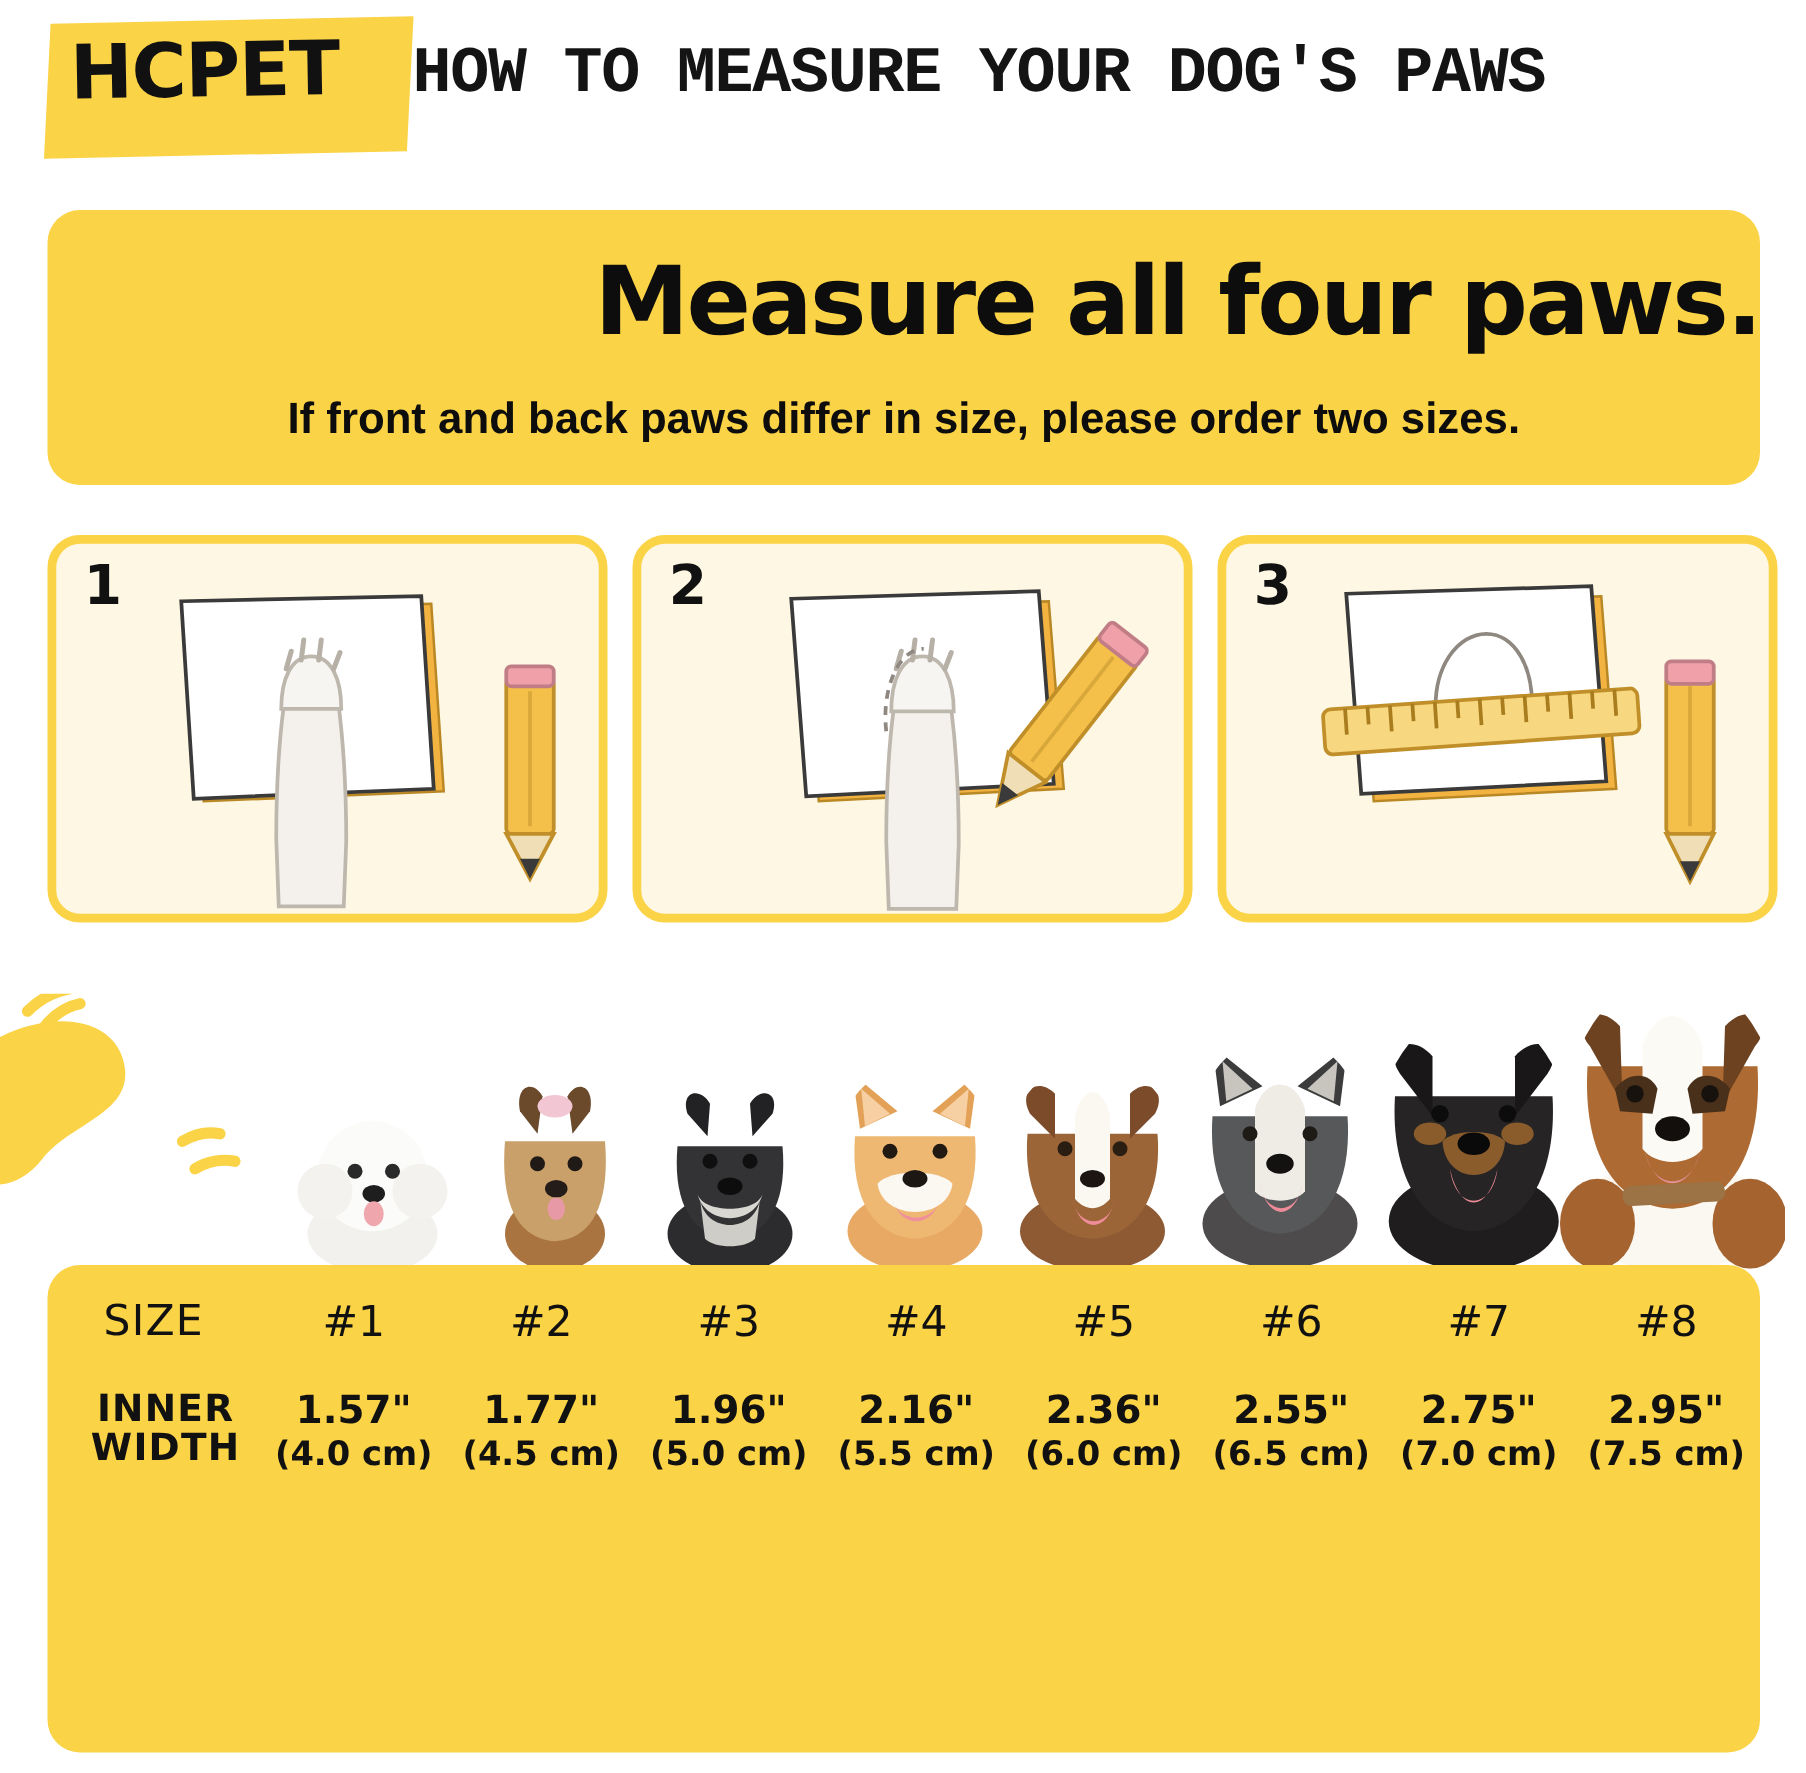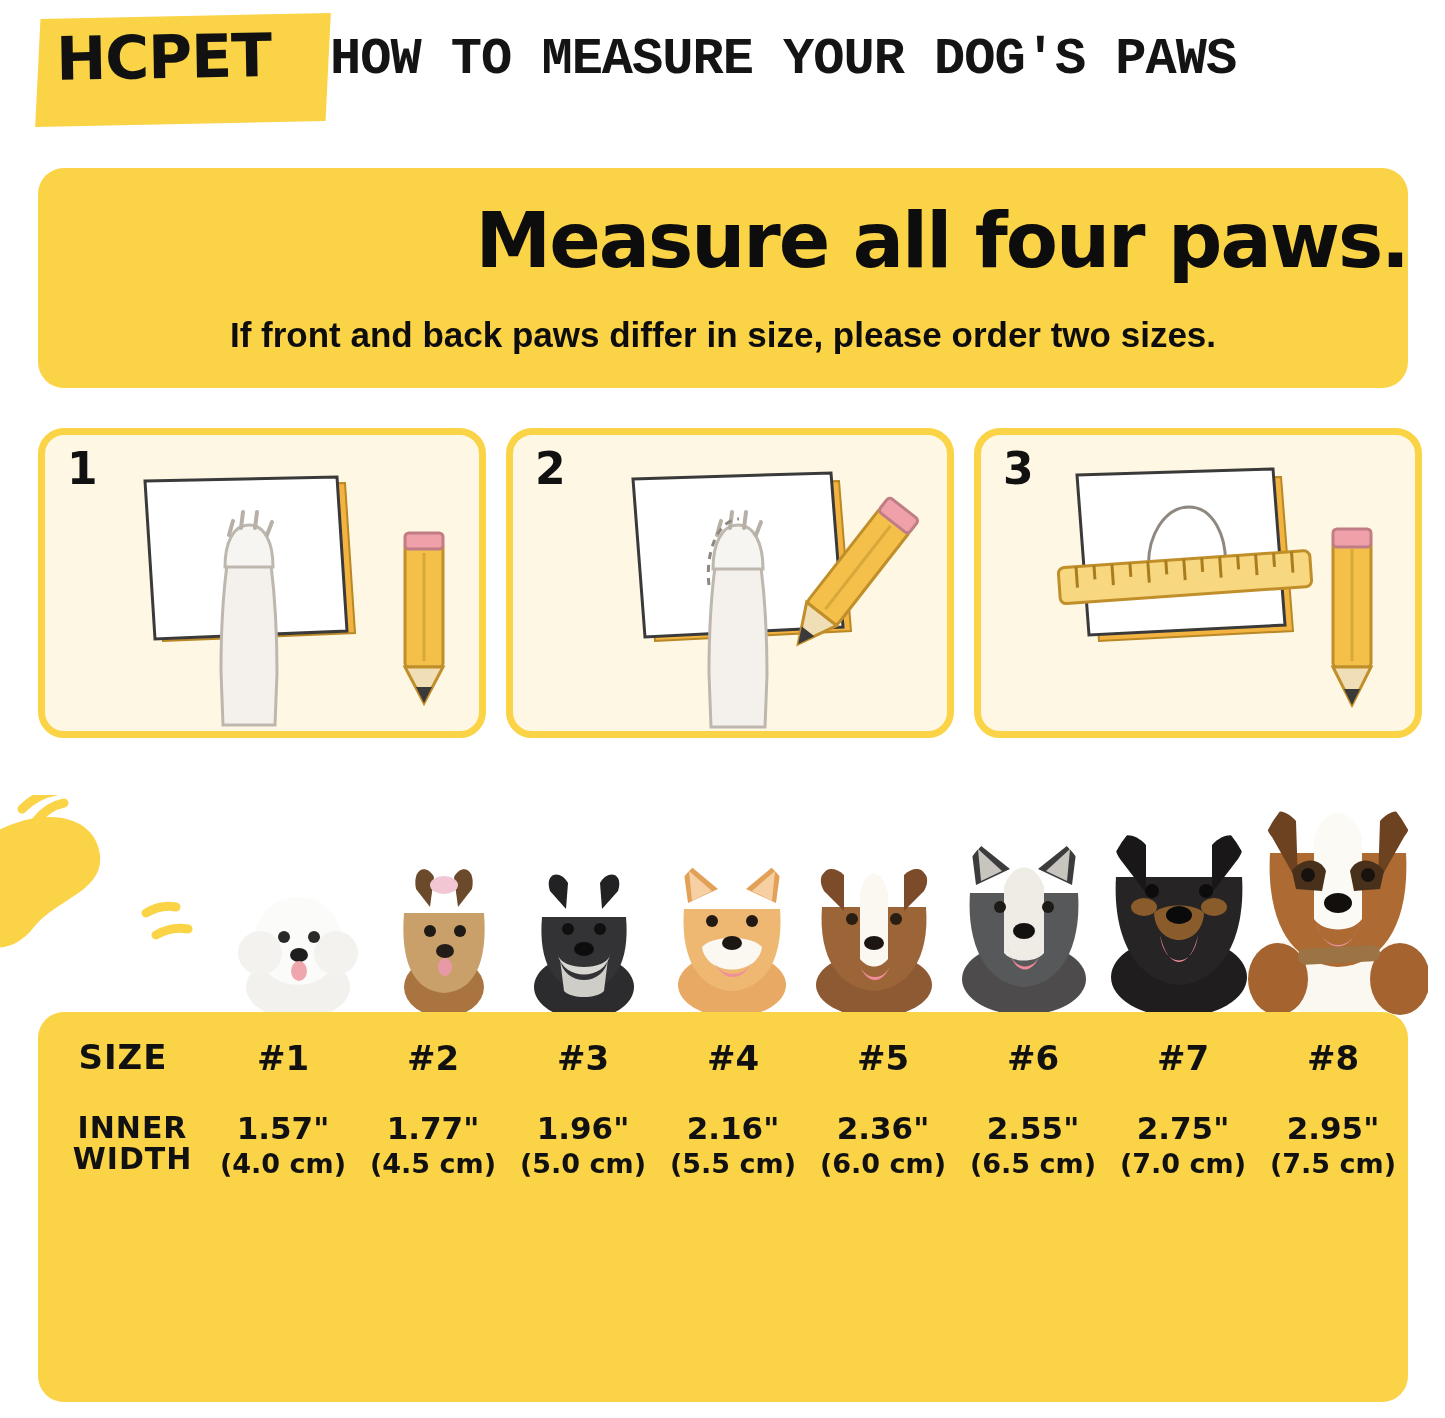--- a/index.html
+++ b/index.html
@@ -175,7 +175,7 @@
   }
   .hdr-cell {
     font-family: "DejaVu Sans", sans-serif;
-    font-weight: bold;
+    font-weight: normal;
     font-size: 34px;
     padding: 26px 0 12px 0;
     margin-top: 41px;

